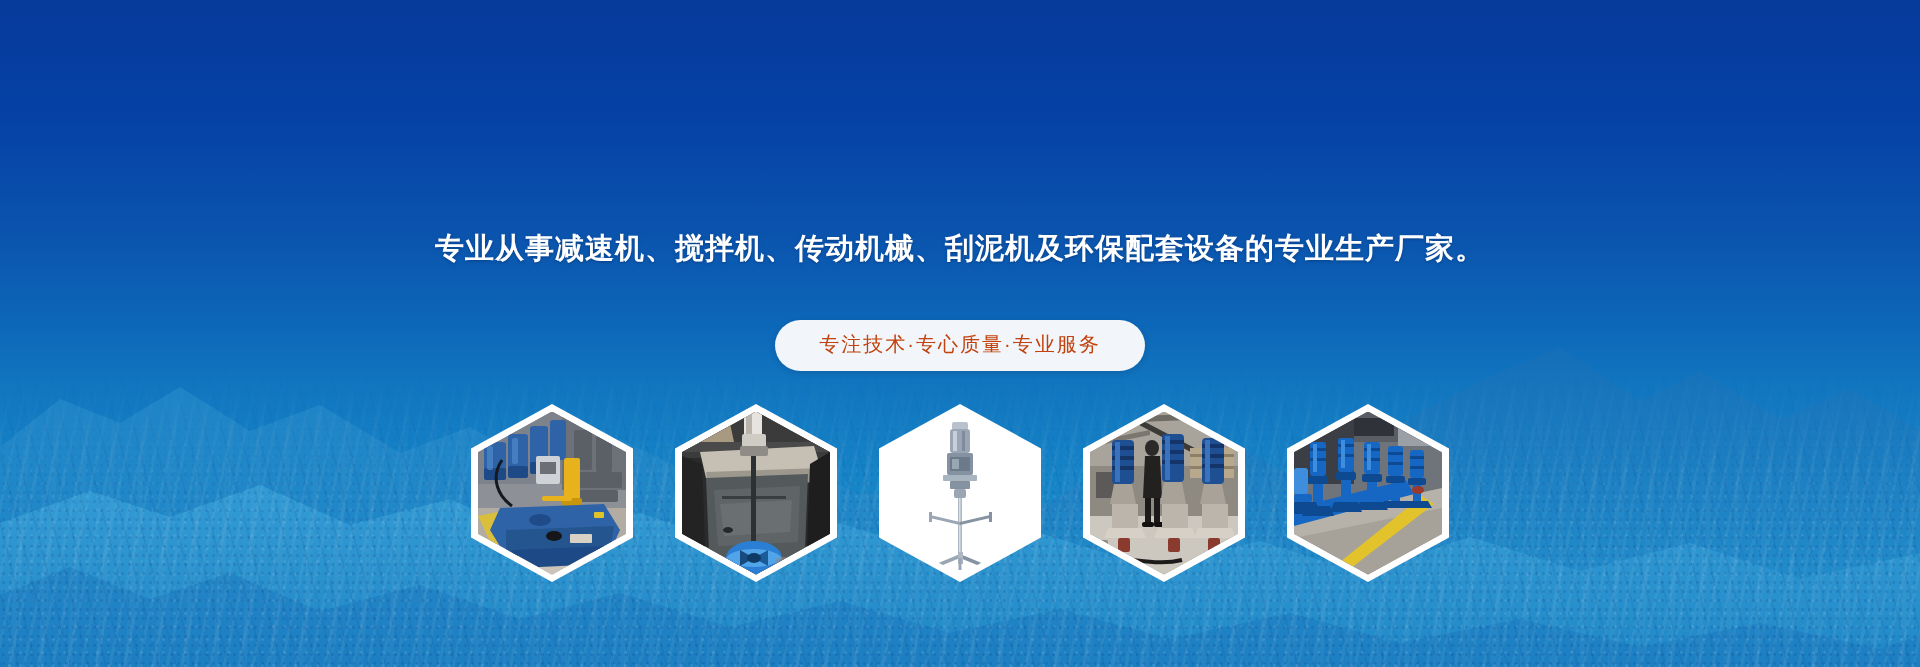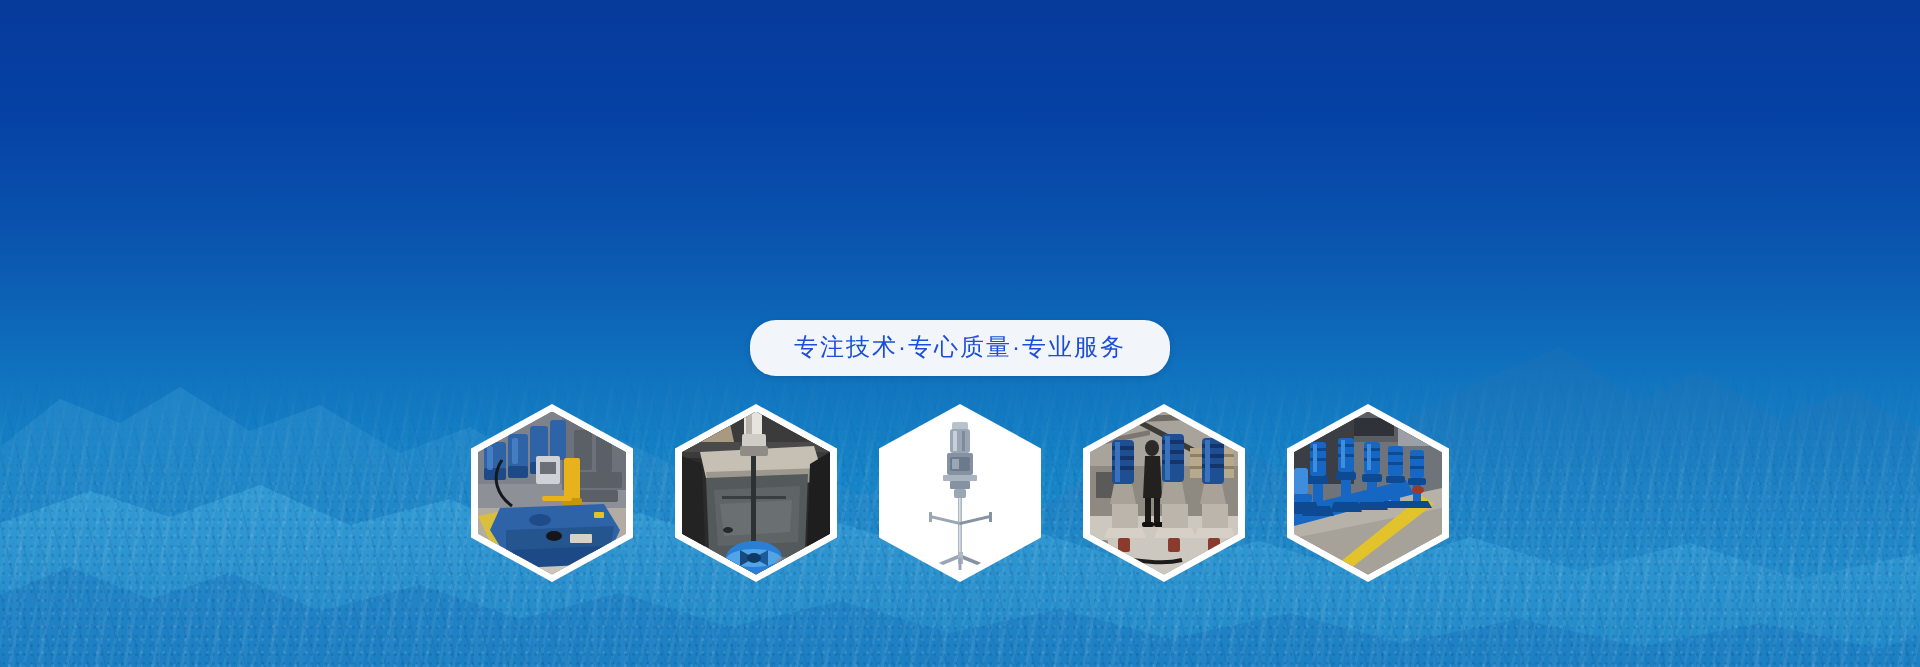--- a/index.html
+++ b/index.html
@@ -138,6 +138,7 @@
 
   <div class="content">
 
+    <div class="headline">专业从事减速机、搅拌机、传动机械、刮泥机及环保配套设备的专业生产厂家。</div>
 
     <div class="pill-wrap">
       <span class="pill">专注技术·专心质量·专业服务</span>

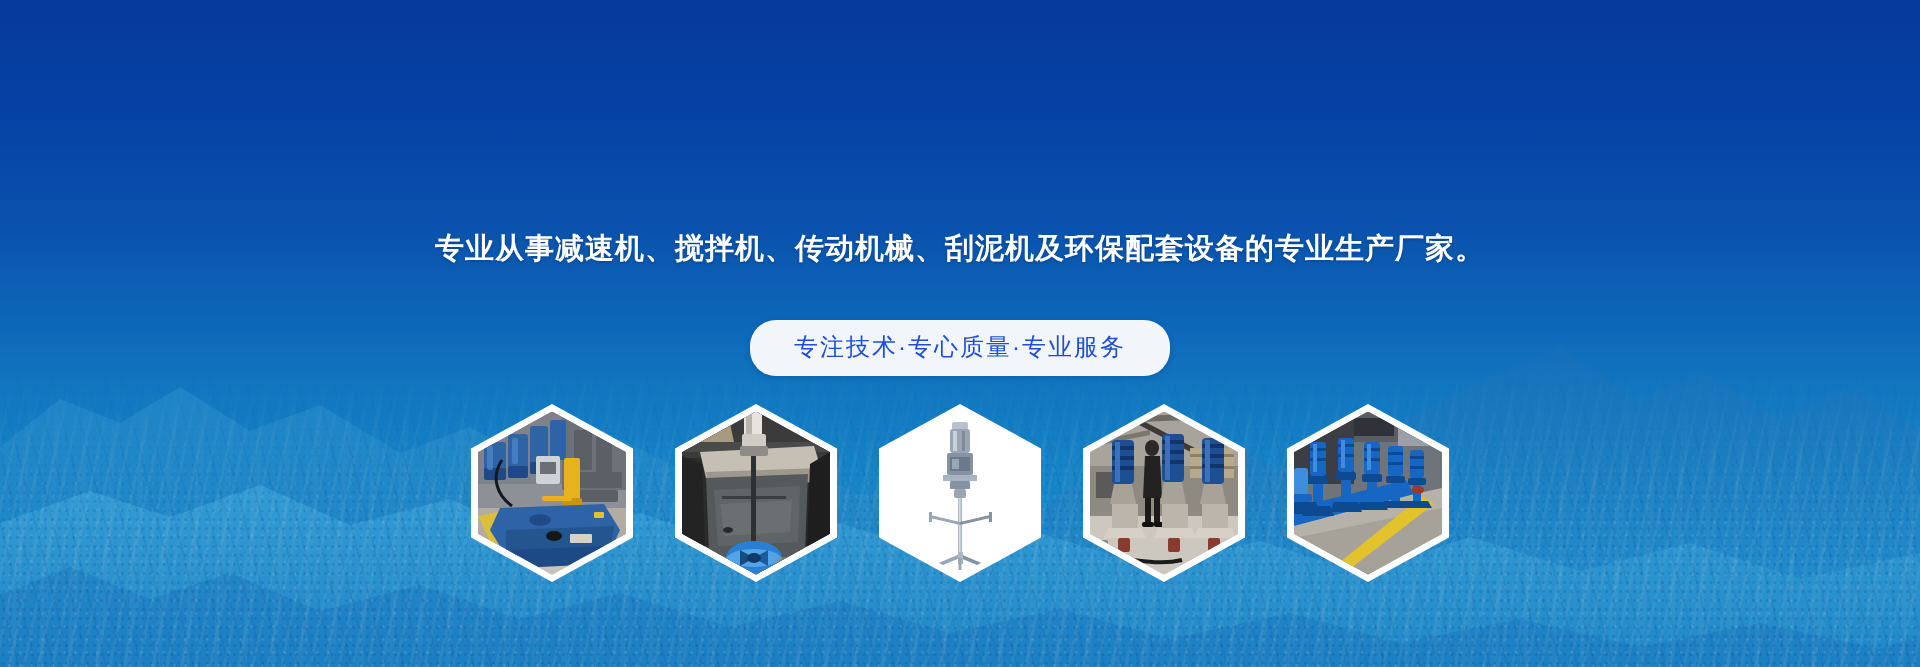--- a/index.html
+++ b/index.html
@@ -70,8 +70,8 @@
   .pill{
     display:inline-block;
     background:#f2f6fa;
-    color:#1d4ed8;
-    font-size:24px;font-weight:normal;letter-spacing:2px;
+    color:#c2410c;
+    font-size:20px;font-weight:normal;letter-spacing:2px;
     padding:11px 44px 13px;
     border-radius:26px;
     box-shadow:0 2px 6px rgba(0,25,70,.18);

